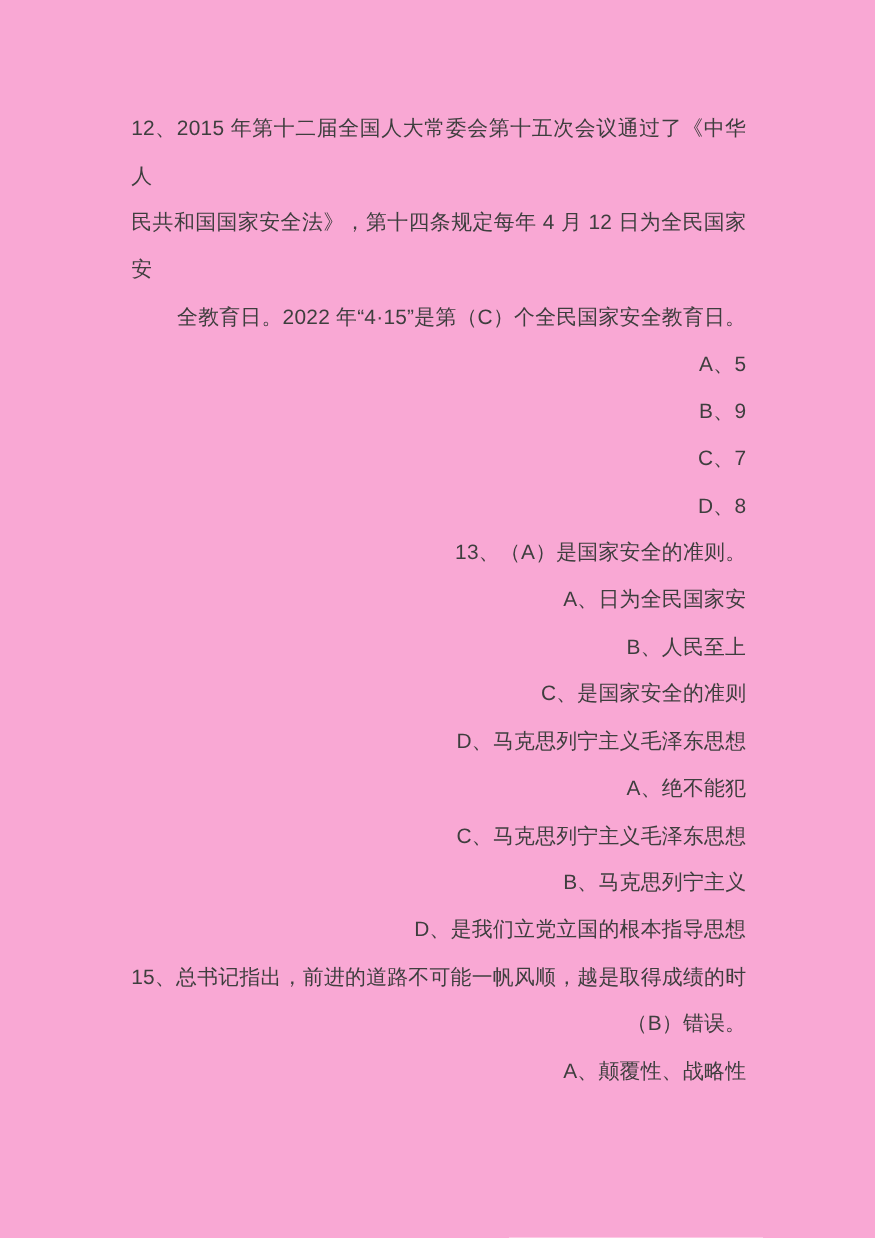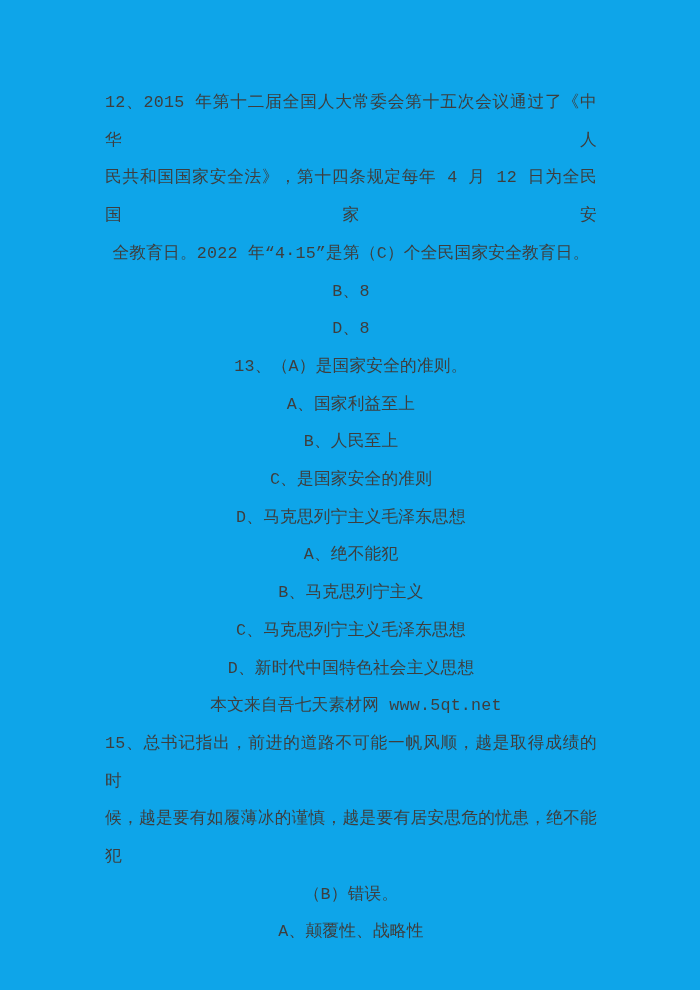--- a/index.html
+++ b/index.html
@@ -17,8 +17,7 @@
   .page {
     position: absolute;
     inset: 0;
-    background: #0ea5e9;
-    font-family: Liberation Mono, monospace;
+    background: #f9a8d4;
   }
   .content {
     position: absolute;

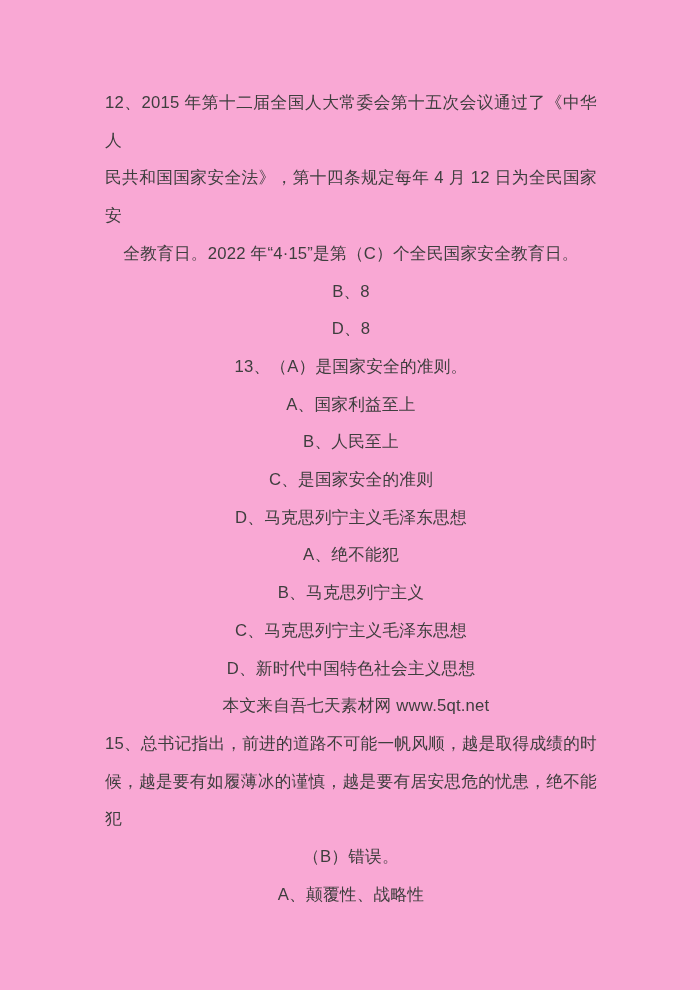--- a/index.html
+++ b/index.html
@@ -31,7 +31,7 @@
   }
   .line {
     white-space: nowrap;
-    text-align: center;
+    text-align: right;
   }
   .line.justify {
     white-space: normal;

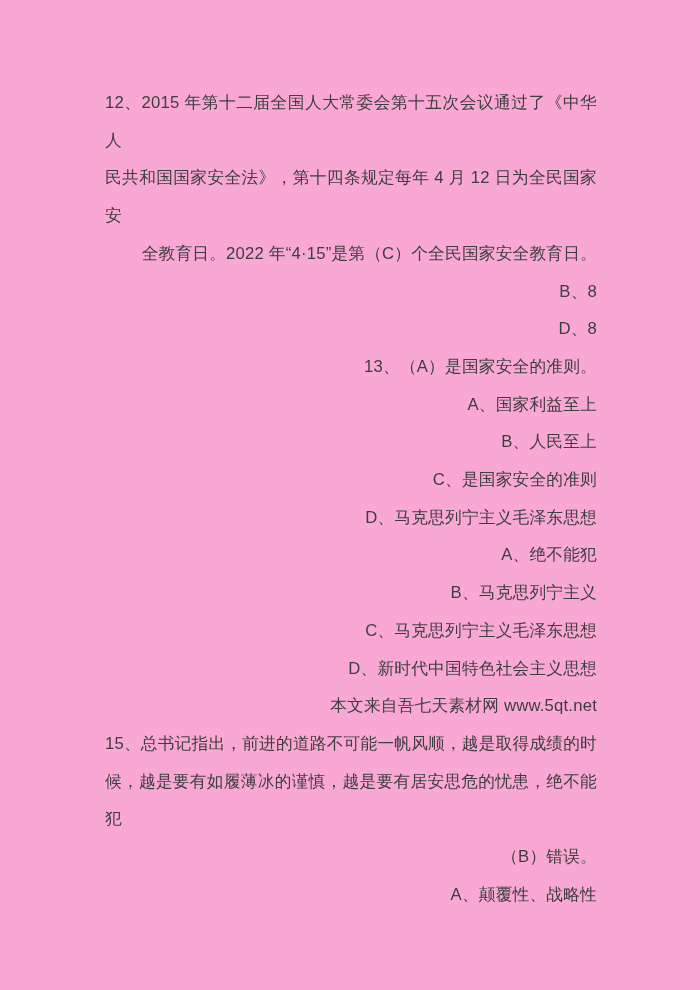--- a/index.html
+++ b/index.html
@@ -50,6 +50,7 @@
     <div class="line justify">12、2015 年第十二届全国人大常委会第十五次会议通过了《中华人</div>
     <div class="line justify">民共和国国家安全法》，第十四条规定每年 4 月 12 日为全民国家安</div>
     <div class="line">全教育日。2022 年“4·15”是第（C）个全民国家安全教育日。</div>
+    <div class="line">A、5</div>
     <div class="line">B、8</div>
     <div class="line">D、8</div>
     <div class="line">13、（A）是国家安全的准则。</div>

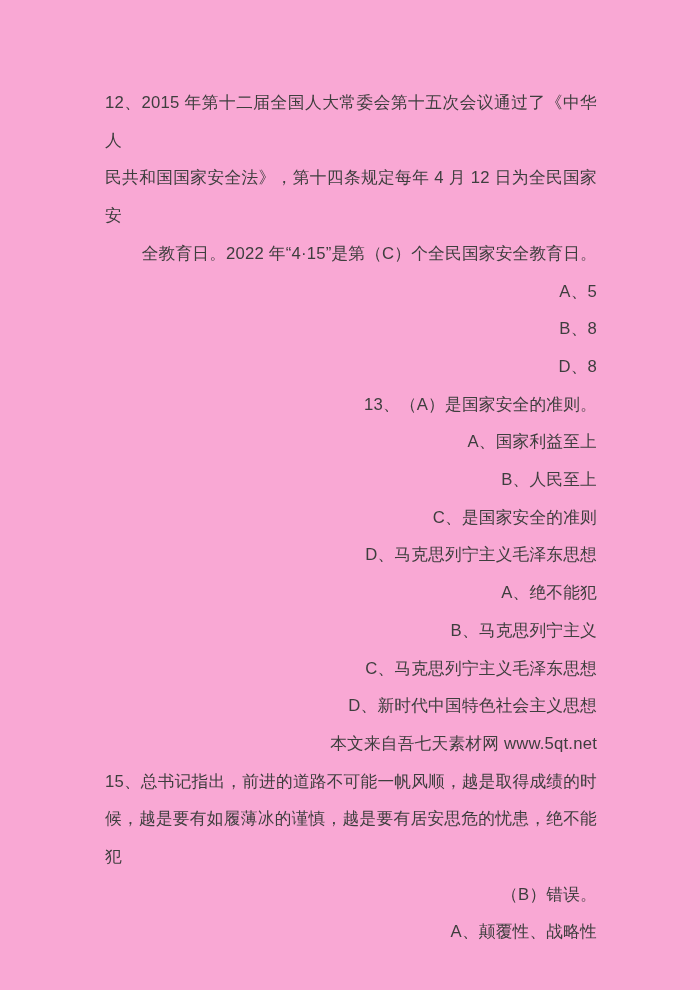--- a/index.html
+++ b/index.html
@@ -51,7 +51,7 @@
     <div class="line justify">民共和国国家安全法》，第十四条规定每年 4 月 12 日为全民国家安</div>
     <div class="line">全教育日。2022 年“4·15”是第（C）个全民国家安全教育日。</div>
     <div class="line">A、5</div>
-    <div class="line">B、8</div>
+    <div class="line">B、9</div>
     <div class="line">D、8</div>
     <div class="line">13、（A）是国家安全的准则。</div>
     <div class="line">A、国家利益至上</div>

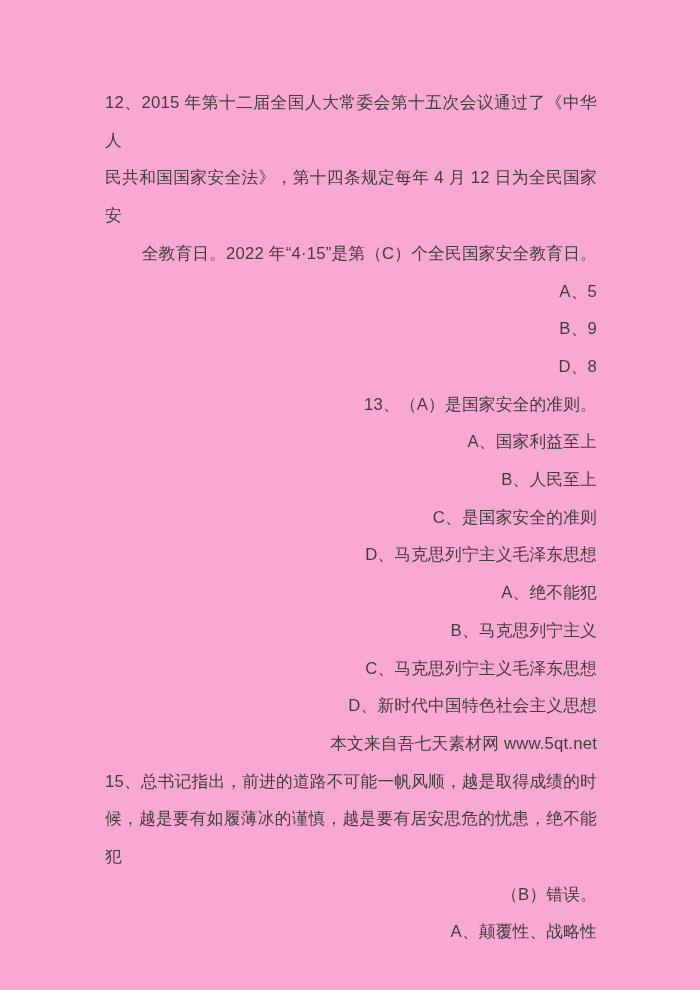--- a/index.html
+++ b/index.html
@@ -52,6 +52,7 @@
     <div class="line">全教育日。2022 年“4·15”是第（C）个全民国家安全教育日。</div>
     <div class="line">A、5</div>
     <div class="line">B、9</div>
+    <div class="line">C、7</div>
     <div class="line">D、8</div>
     <div class="line">13、（A）是国家安全的准则。</div>
     <div class="line">A、国家利益至上</div>

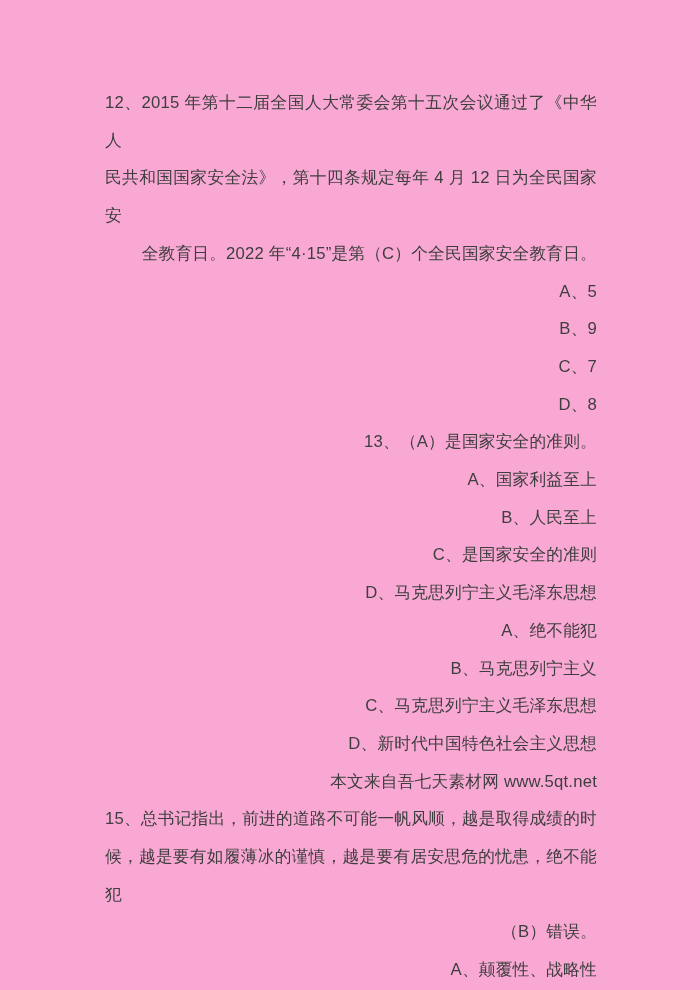--- a/index.html
+++ b/index.html
@@ -55,7 +55,7 @@
     <div class="line">C、7</div>
     <div class="line">D、8</div>
     <div class="line">13、（A）是国家安全的准则。</div>
-    <div class="line">A、国家利益至上</div>
+    <div class="line">A、日为全民国家安</div>
     <div class="line">B、人民至上</div>
     <div class="line">C、是国家安全的准则</div>
     <div class="line">D、马克思列宁主义毛泽东思想</div>

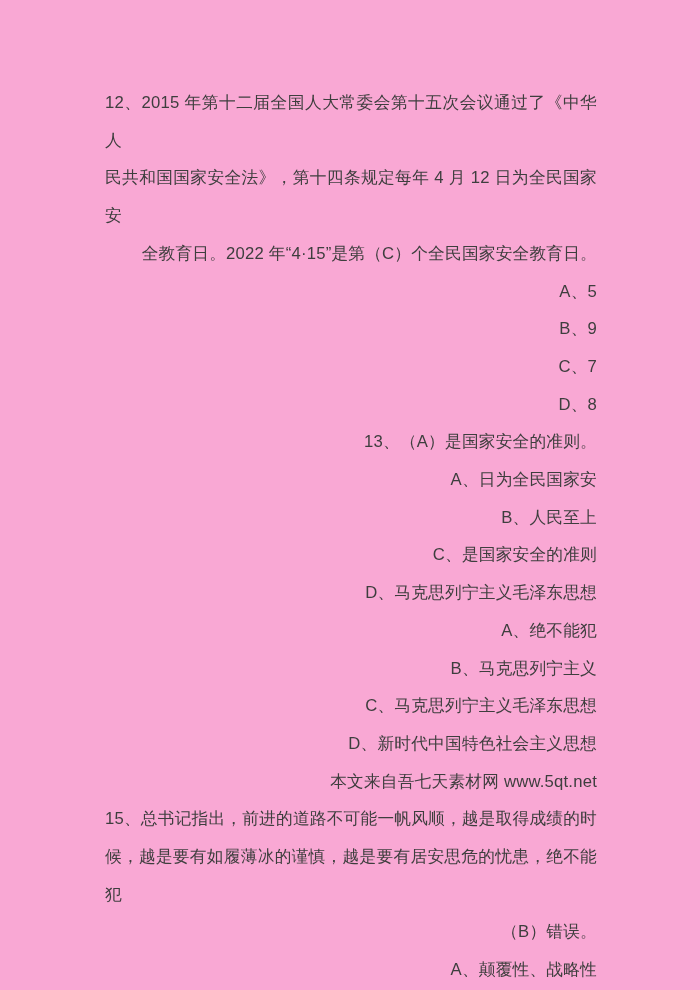--- a/index.html
+++ b/index.html
@@ -60,8 +60,8 @@
     <div class="line">C、是国家安全的准则</div>
     <div class="line">D、马克思列宁主义毛泽东思想</div>
     <div class="line">A、绝不能犯</div>
+    <div class="line">C、马克思列宁主义毛泽东思想</div>
     <div class="line">B、马克思列宁主义</div>
-    <div class="line">C、马克思列宁主义毛泽东思想</div>
     <div class="line">D、新时代中国特色社会主义思想</div>
     <div class="line indent">本文来自吾七天素材网 www.5qt.net</div>
     <div class="line justify">15、总书记指出，前进的道路不可能一帆风顺，越是取得成绩的时</div>

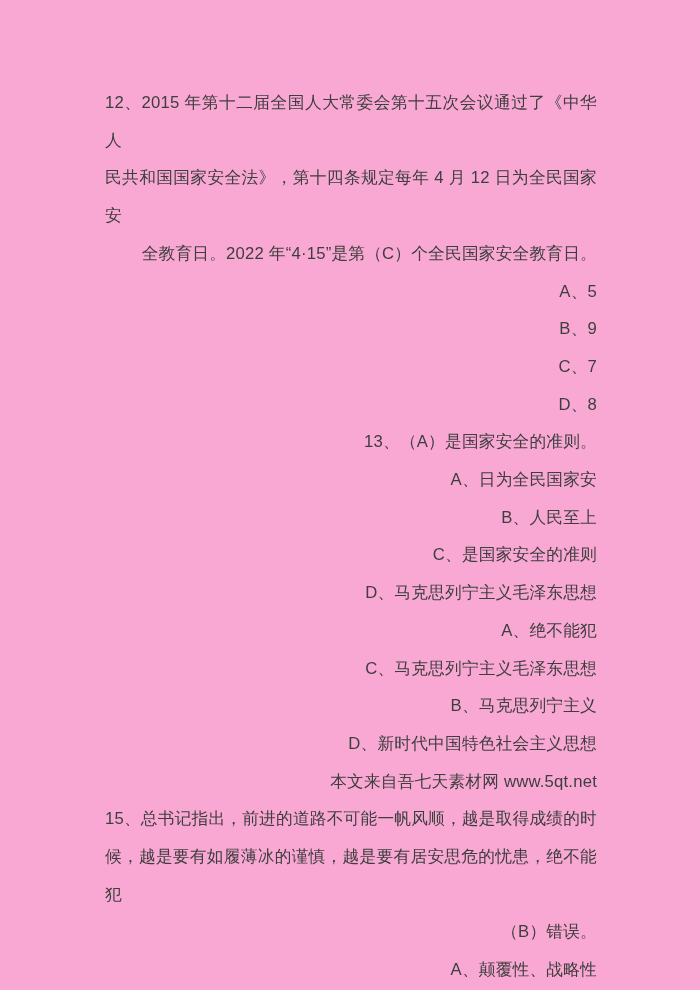--- a/index.html
+++ b/index.html
@@ -62,7 +62,7 @@
     <div class="line">A、绝不能犯</div>
     <div class="line">C、马克思列宁主义毛泽东思想</div>
     <div class="line">B、马克思列宁主义</div>
-    <div class="line">D、新时代中国特色社会主义思想</div>
+    <div class="line">D、是我们立党立国的根本指导思想</div>
     <div class="line indent">本文来自吾七天素材网 www.5qt.net</div>
     <div class="line justify">15、总书记指出，前进的道路不可能一帆风顺，越是取得成绩的时</div>
     <div class="line justify">候，越是要有如履薄冰的谨慎，越是要有居安思危的忧患，绝不能犯</div>

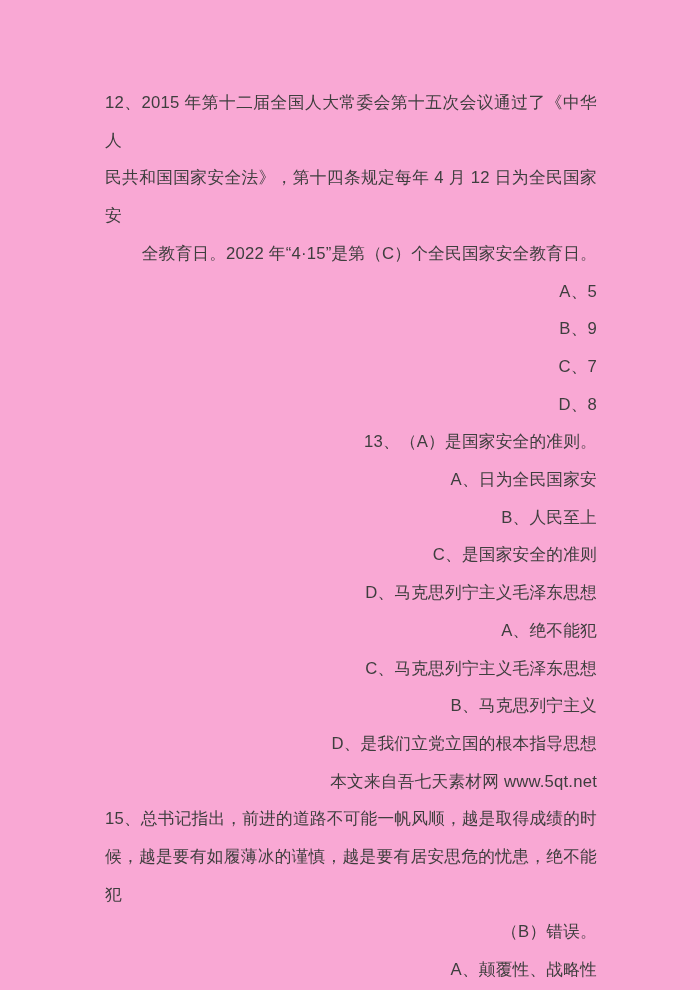--- a/index.html
+++ b/index.html
@@ -63,7 +63,6 @@
     <div class="line">C、马克思列宁主义毛泽东思想</div>
     <div class="line">B、马克思列宁主义</div>
     <div class="line">D、是我们立党立国的根本指导思想</div>
-    <div class="line indent">本文来自吾七天素材网 www.5qt.net</div>
     <div class="line justify">15、总书记指出，前进的道路不可能一帆风顺，越是取得成绩的时</div>
     <div class="line justify">候，越是要有如履薄冰的谨慎，越是要有居安思危的忧患，绝不能犯</div>
     <div class="line">（B）错误。</div>

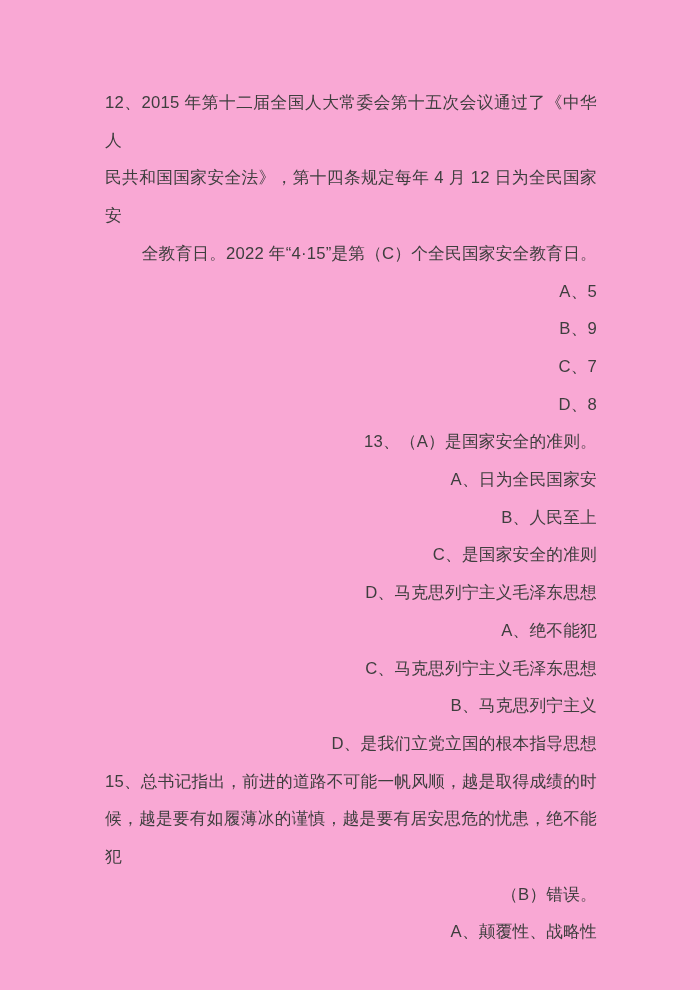--- a/index.html
+++ b/index.html
@@ -64,7 +64,6 @@
     <div class="line">B、马克思列宁主义</div>
     <div class="line">D、是我们立党立国的根本指导思想</div>
     <div class="line justify">15、总书记指出，前进的道路不可能一帆风顺，越是取得成绩的时</div>
-    <div class="line justify">候，越是要有如履薄冰的谨慎，越是要有居安思危的忧患，绝不能犯</div>
     <div class="line">（B）错误。</div>
     <div class="line">A、颠覆性、战略性</div>
   </div>

